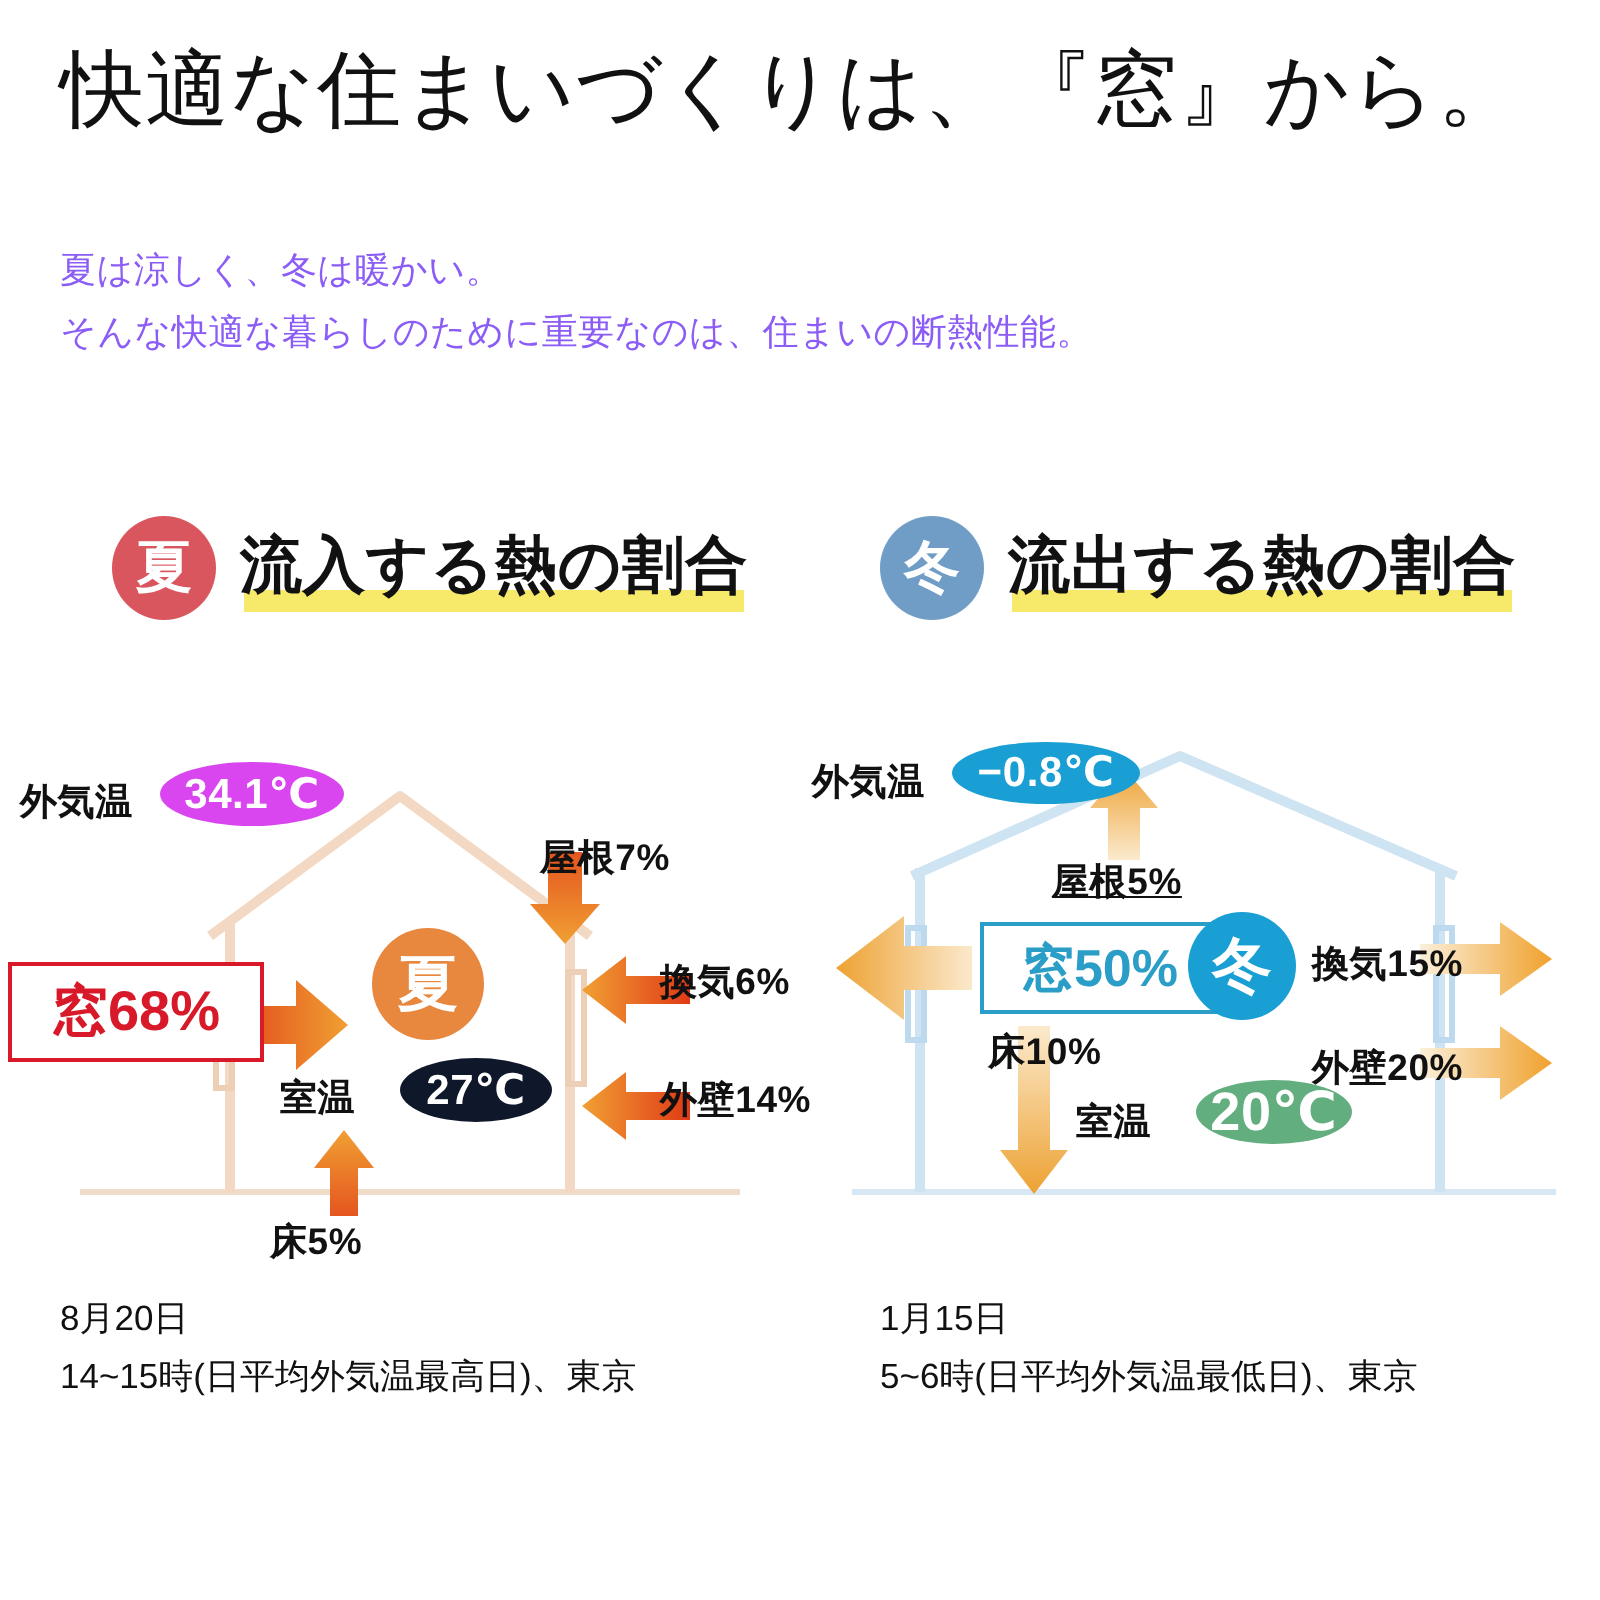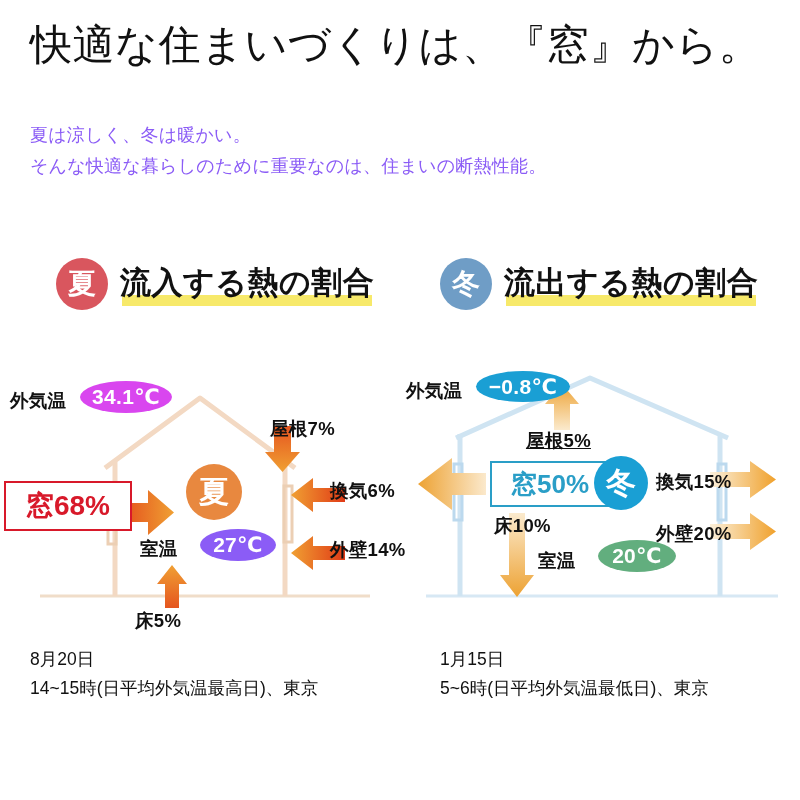--- a/index.html
+++ b/index.html
@@ -118,7 +118,7 @@
   }
   .pill.temp-out-s { background: #d946ef; }
   .pill.temp-out-w { background: #1a9fd4; }
-  .pill.temp-in-s  { background: #8b5cf6; }
+  .pill.temp-in-s  { background: #0f172a; }
   .pill.temp-in-w  { background: #62ae7e; }
 
   .season-circle {

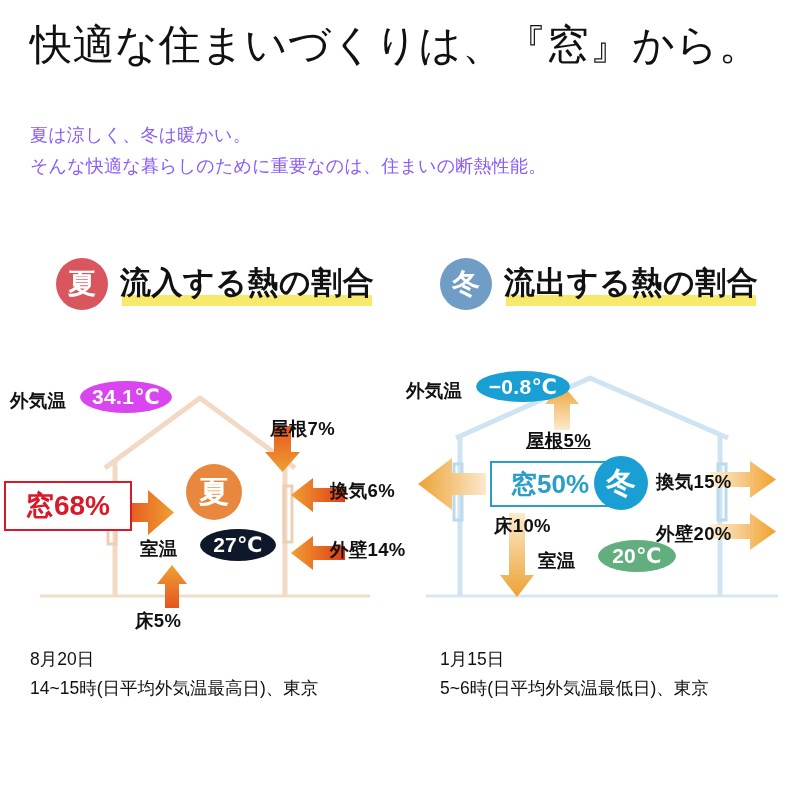--- a/index.html
+++ b/index.html
@@ -299,7 +299,7 @@
     <div class="lbl" style="left:96px; top:145px;">床10%</div>
 
     <div class="lbl" style="left:140px; top:180px;">室温</div>
-    <div class="pill temp-in-w" style="left:200px; top:172px; width:78px; height:32px; font-size:21px;">20℃</div>
+    <div class="pill temp-in-w" style="left:200px; top:172px; width:78px; height:32px; font-size:27px;">20℃</div>
   </div>
 
   <div class="caption summer">

